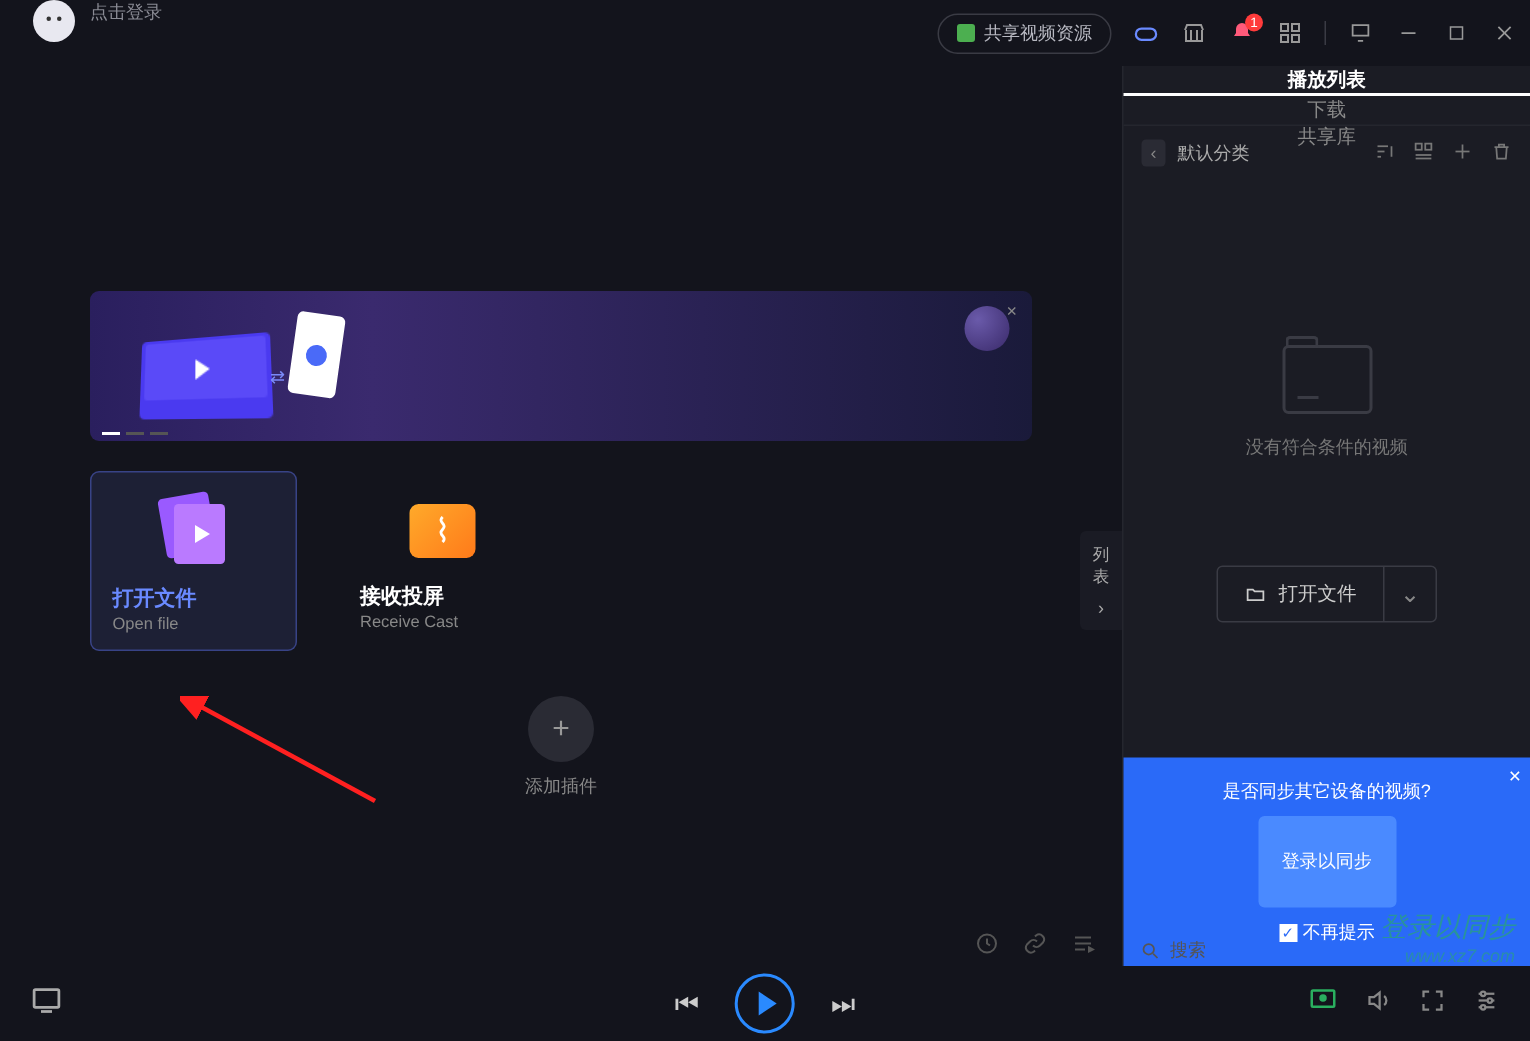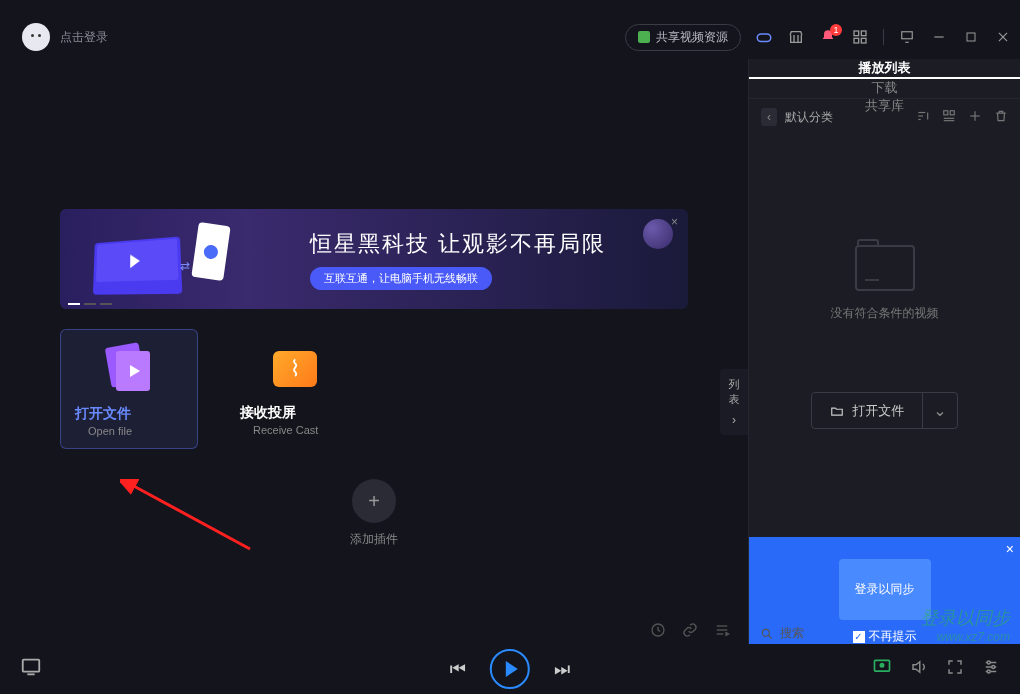--- a/index.html
+++ b/index.html
@@ -5,7 +5,7 @@
 * { margin: 0; padding: 0; box-sizing: border-box; }
 body { font-family: "Microsoft YaHei", Arial, sans-serif; background: #13141c; color: #fff; width: 1020px; height: 694px; overflow: hidden; position: relative; }
 
-.title-bar { height: 44px; display: flex; align-items: center; padding: 0 8px; margin-top: 15px; }
+.title-bar { height: 44px; display: flex; padding: 0 8px; }
 .avatar { width: 28px; height: 28px; border-radius: 50%; background: #e8e8f0; margin-left: 14px; margin-right: 10px; display: flex; align-items: center; justify-content: center; }
 .avatar-face { width: 18px; height: 18px; position: relative; }
 .avatar-eye { width: 3px; height: 3px; background: #333; border-radius: 50%; position: absolute; top: 6px; }

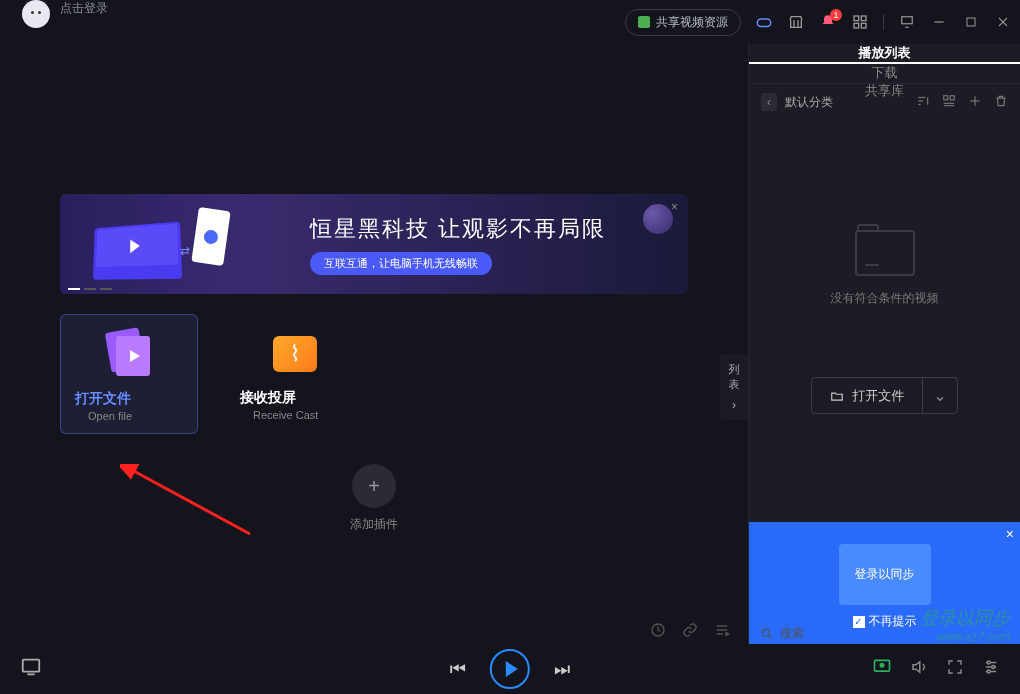--- a/index.html
+++ b/index.html
@@ -176,10 +176,6 @@
             <div class="phone-dot"></div>
           </div>
         <div class="swap-arrows">⇄</div>
-      </div>
-      <div class="banner-text">
-        <div class="banner-title">恒星黑科技 让观影不再局限</div>
-        <div class="banner-pill">互联互通，让电脑手机无线畅联</div>
       </div>
       <div class="planet"></div>
       <div class="banner-close">×</div>

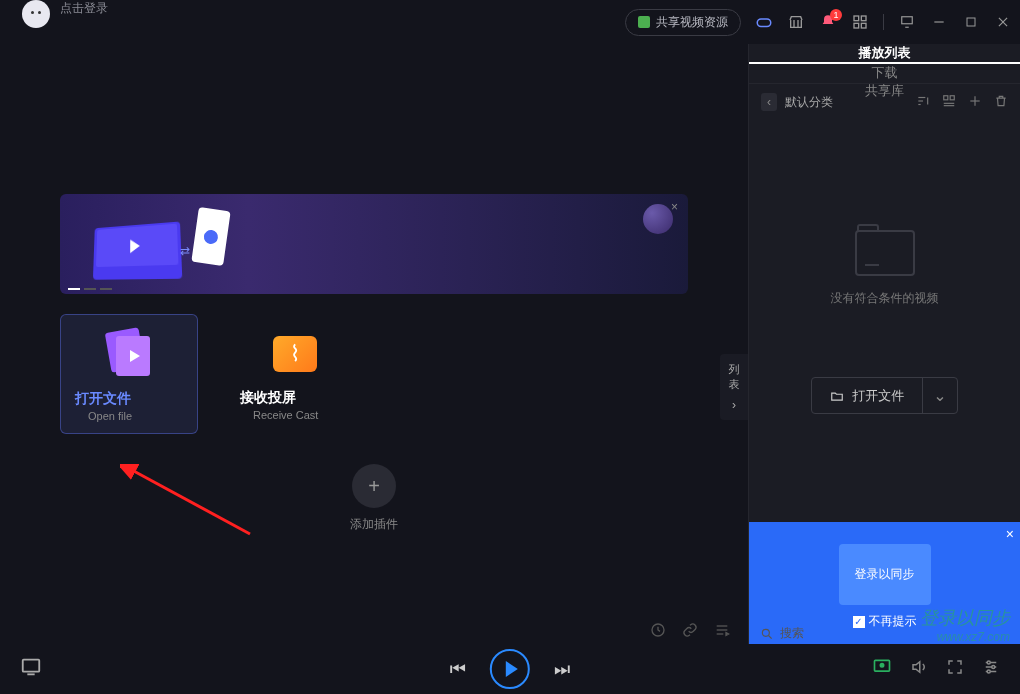--- a/index.html
+++ b/index.html
@@ -52,7 +52,7 @@
 .cast-waves { color:#fff; font-size: 22px; }
 .card-title { font-size: 14px; font-weight: bold; color: #fff; }
 .card.active .card-title { color: #6a8aff; }
-.card-sub { font-size: 11px; color: #888; margin-top: 2px; margin-left: 13px; }
+.card-sub { font-size: 11px; color: #888; margin-top: 2px; }
 
 .list-toggle { position: absolute; right: 0; top: 310px; width: 28px; background: #1a1b24; border-radius: 4px 0 0 4px; padding: 8px 6px; font-size: 11px; color: #aaa; text-align: center; }
 .list-toggle .chev { margin-top: 6px; font-size: 12px; }

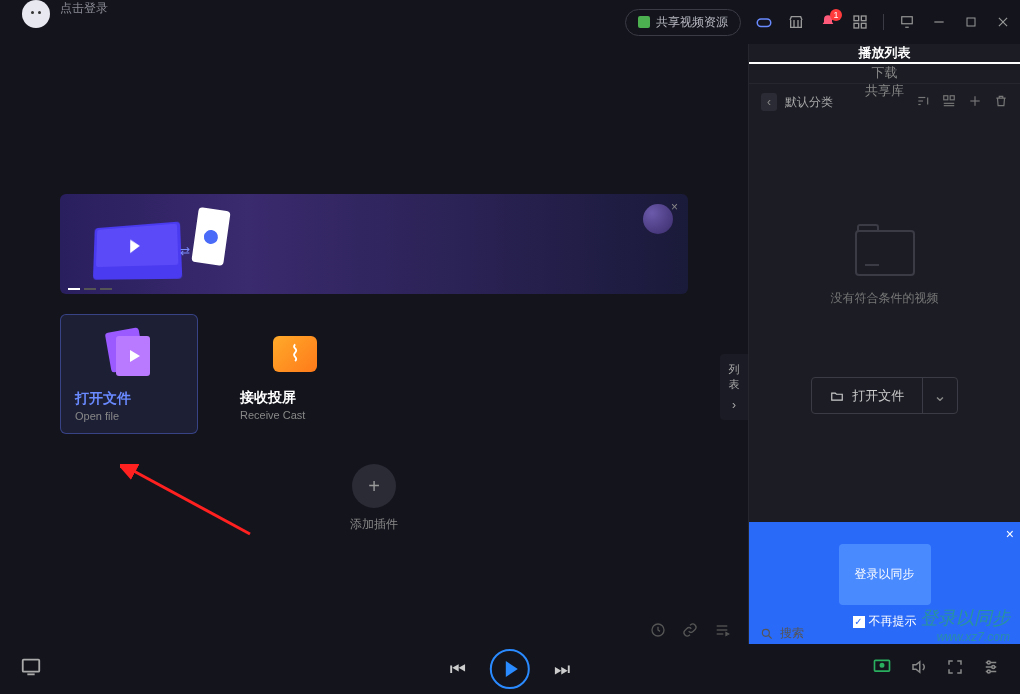--- a/index.html
+++ b/index.html
@@ -279,6 +279,7 @@
     </div>
     <div class="sync-panel">
       <div class="sync-close">×</div>
+      <div>是否同步其它设备的视频?</div>
       <div class="sync-btn">登录以同步</div>
       <div class="sync-check">
         <span class="checkbox">✓</span>

